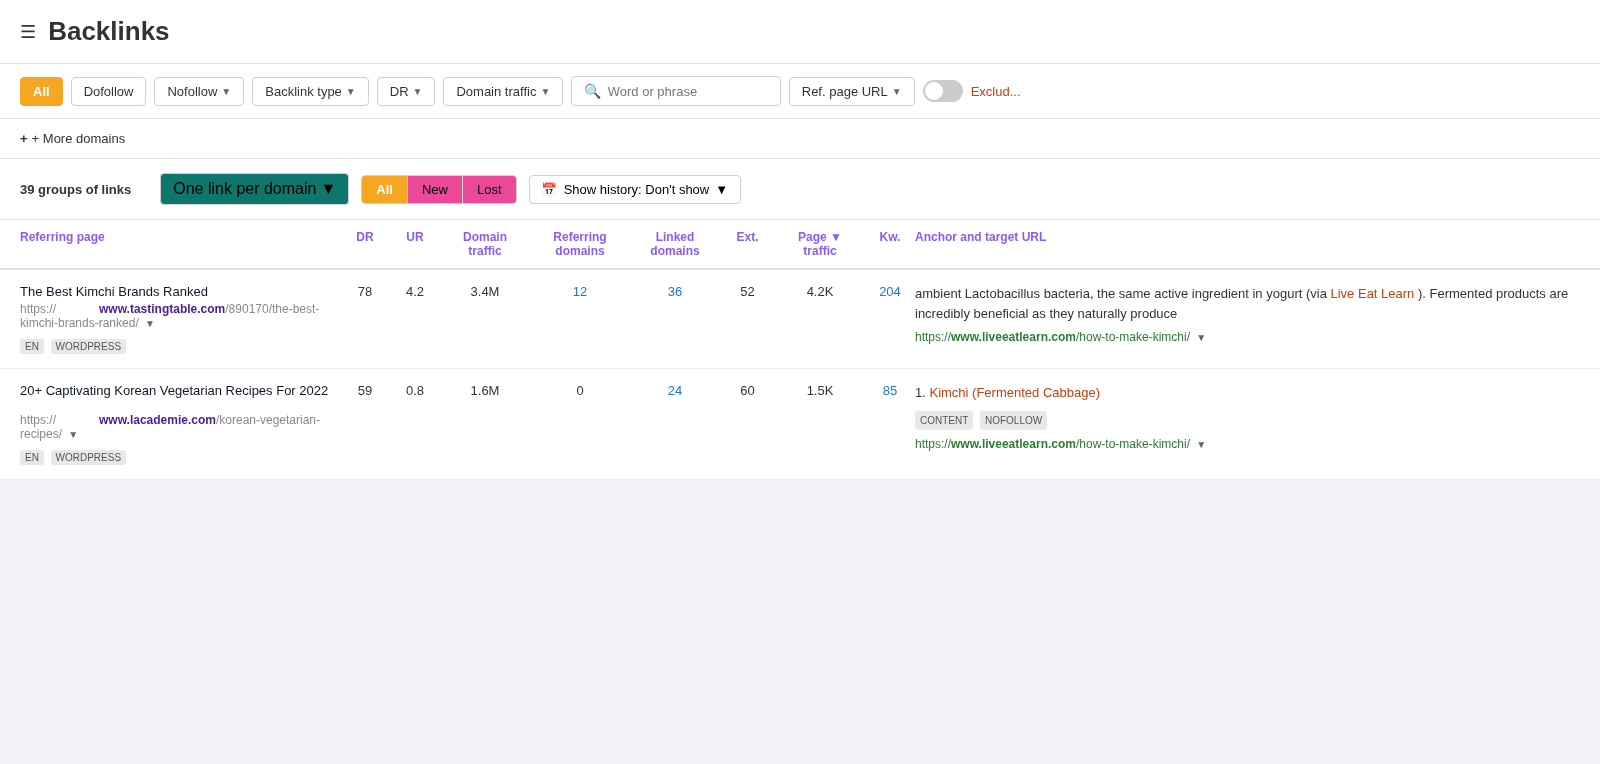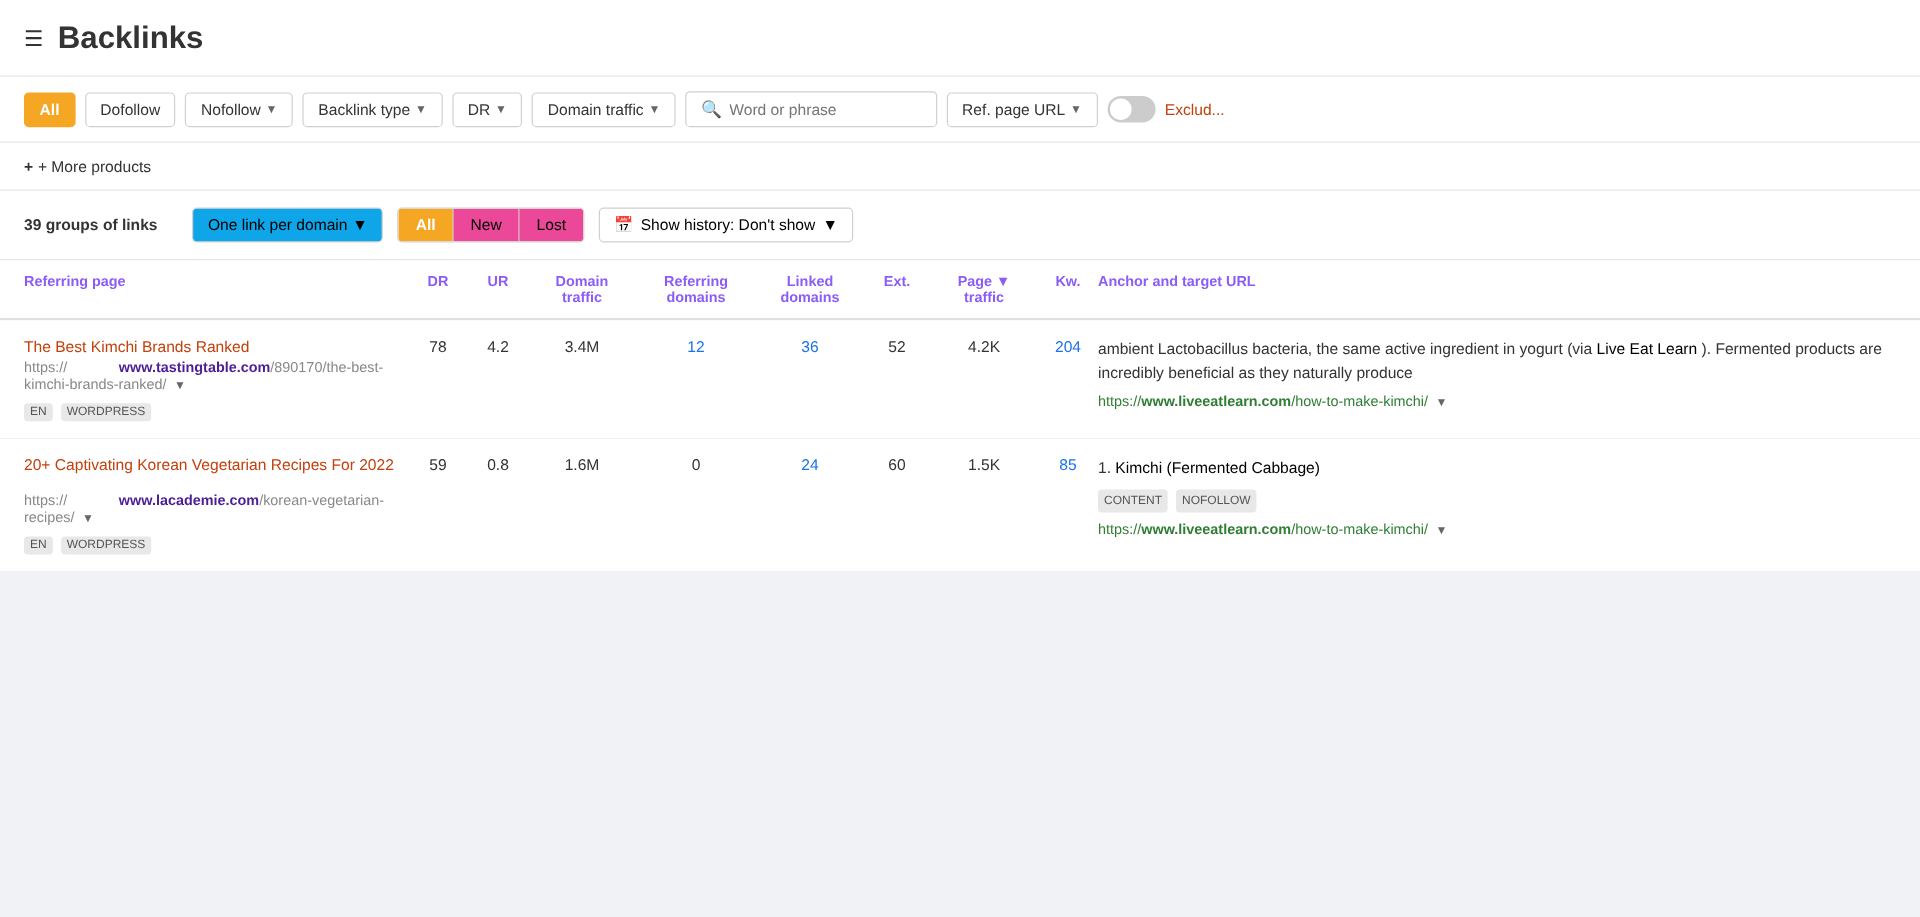--- a/index.html
+++ b/index.html
@@ -79,7 +79,7 @@
 <div style="background:#fff; padding: 8px 20px; border-bottom: 1px solid #e0e0e0;">
   <span class="more-filters">
     <span style="font-weight:700;">+</span>
-    <span>+ More products</span>
+    <span>+ More domains</span>
   </span>
 </div>
 

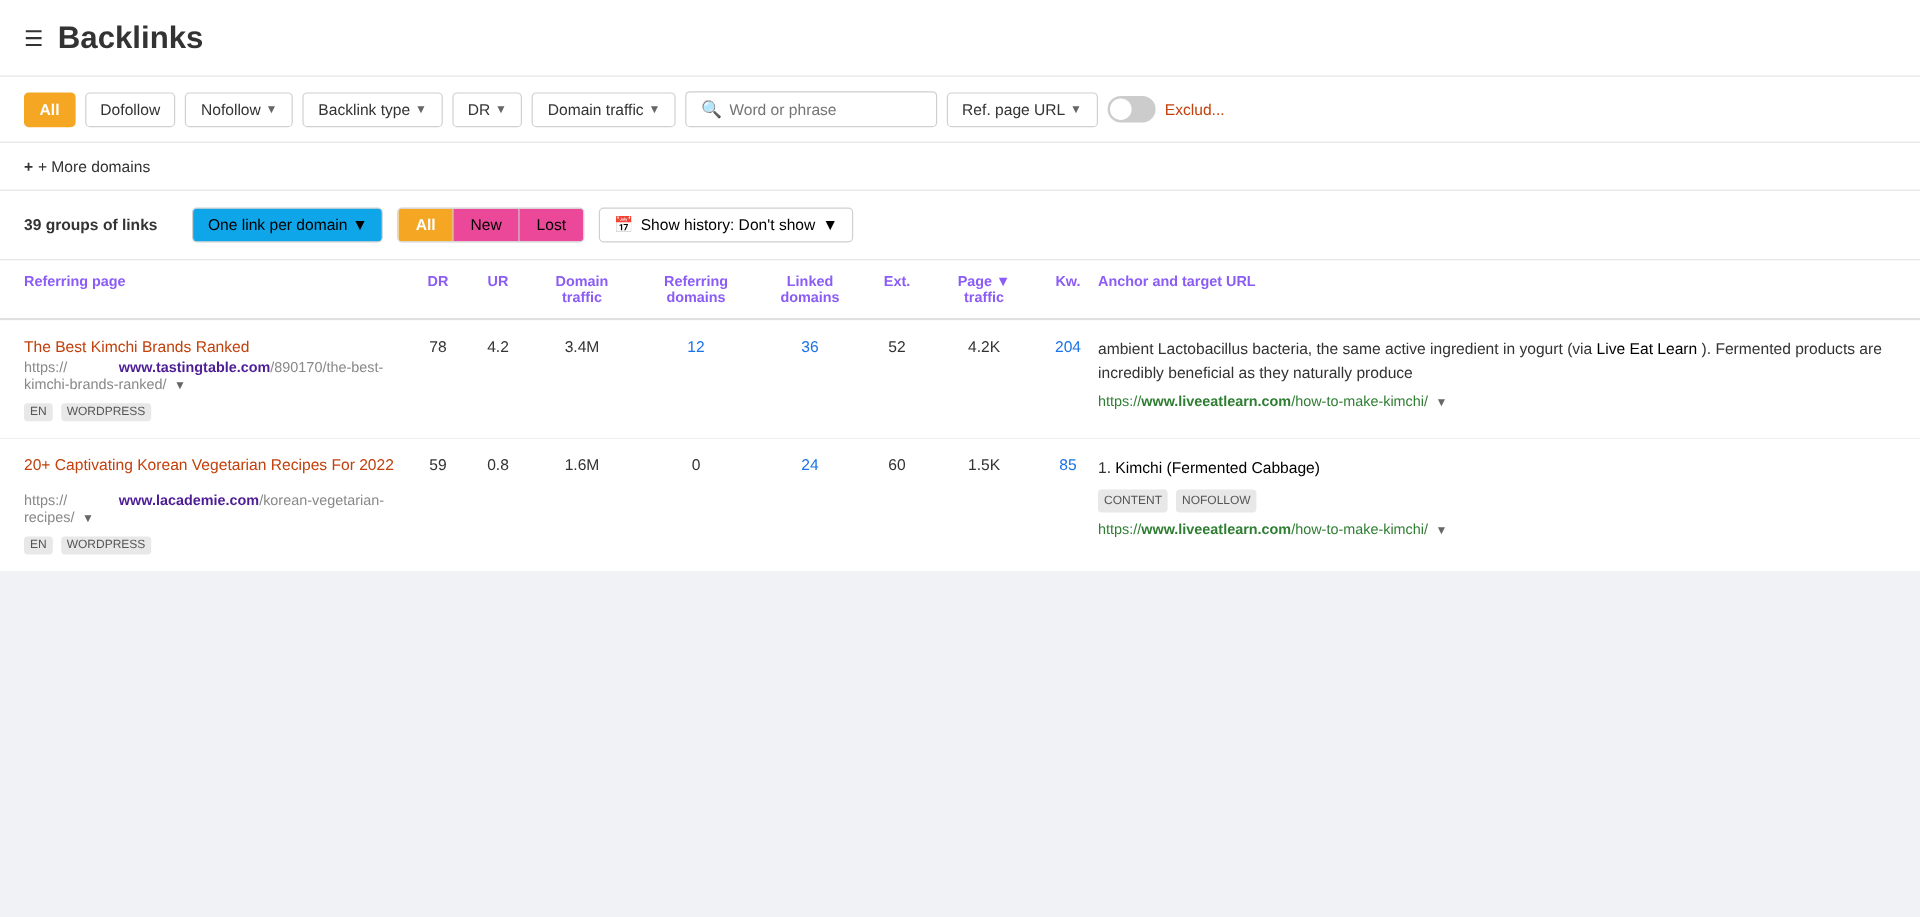--- a/index.html
+++ b/index.html
@@ -21,7 +21,7 @@
 
     .toolbar { background: #fff; padding: 14px 20px; border-bottom: 1px solid #e0e0e0; display: flex; align-items: center; gap: 12px; }
     .groups-label { font-size: 13px; font-weight: 600; color: #333; margin-right: 17px; }
-    .link-group-btn { border: 1px solid #d0d0d0; background: #0ea5e9; border-radius: 4px; padding: 6px 12px; cursor: pointer; font-size: 13px; display: flex; align-items: center; gap: 4px; }
+    .link-group-btn { border: 1px solid #d0d0d0; background: #0f766e; border-radius: 4px; padding: 6px 12px; cursor: pointer; font-size: 16px; display: flex; align-items: center; gap: 4px; }
     .tab-group { display: flex; border: 1px solid #d0d0d0; border-radius: 4px; overflow: hidden; }
     .tab-btn { border: none; background: #ec4899; padding: 6px 14px; cursor: pointer; font-size: 13px; border-right: 1px solid #d0d0d0; }
     .tab-btn:last-child { border-right: none; }

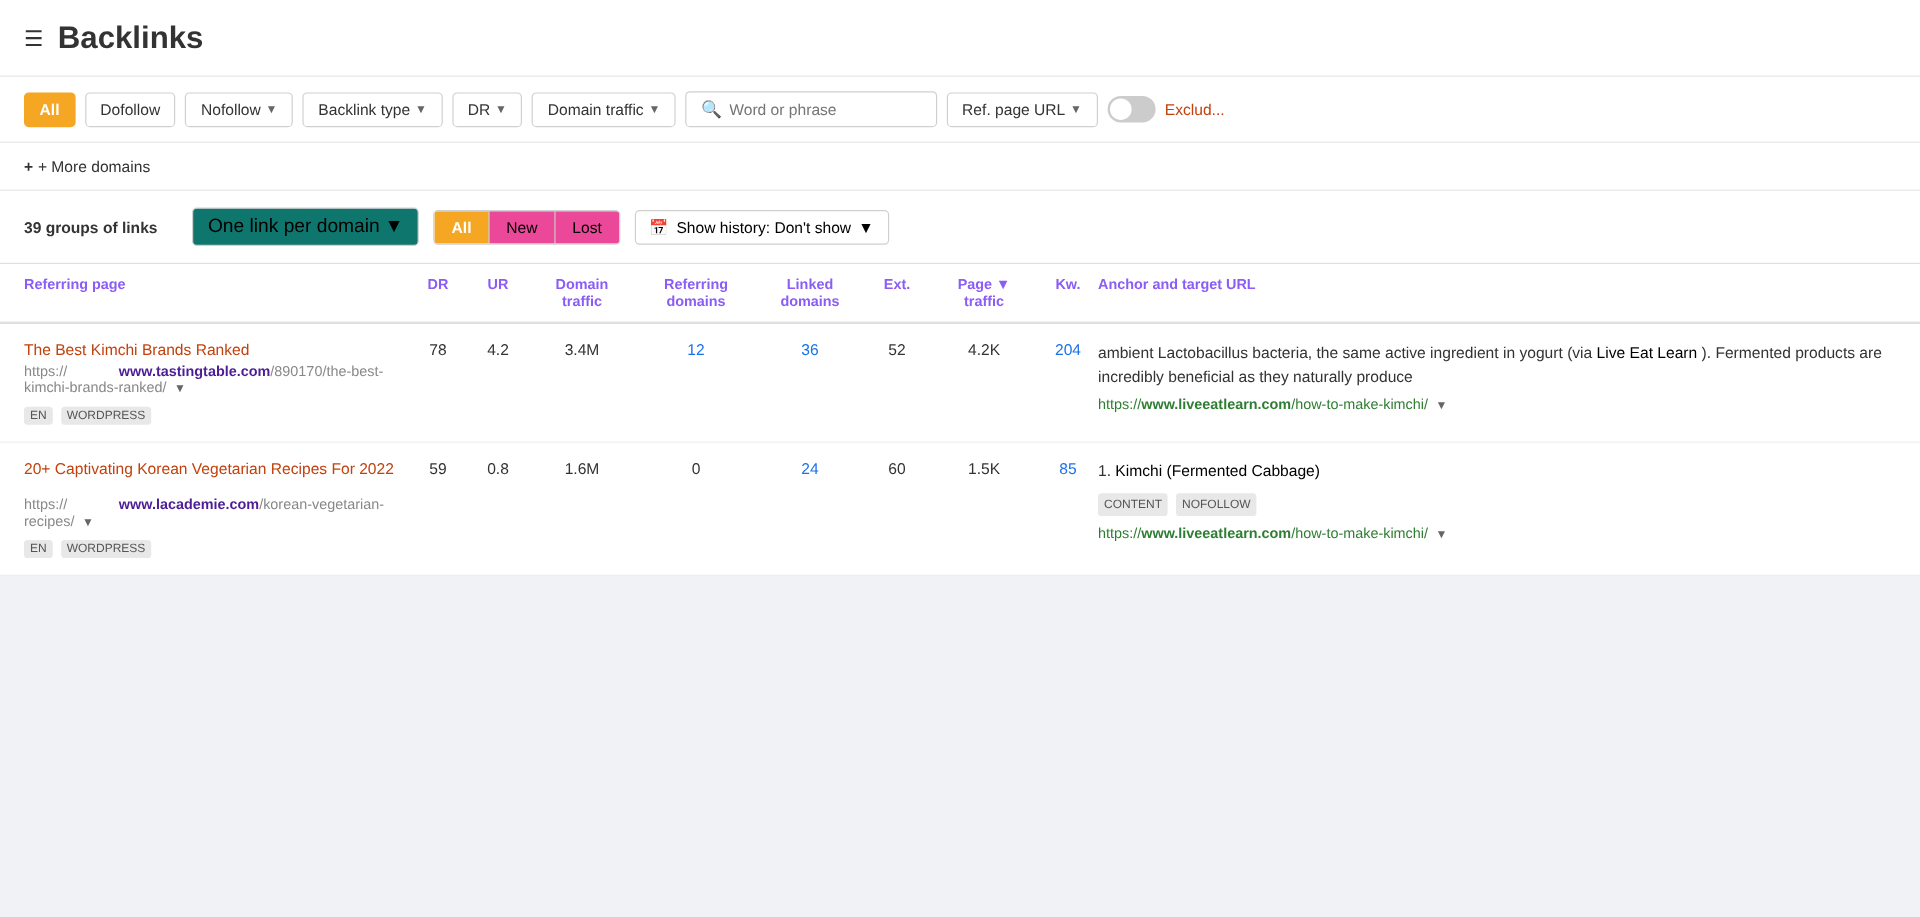--- a/index.html
+++ b/index.html
@@ -37,7 +37,7 @@
 
     .cell { font-size: 13px; color: #333; }
     .cell.center { text-align: center; }
-    .cell-link a { color: #c2410c; text-decoration: none; font-size: 13px; text-align: right; }
+    .cell-link a { color: #0f172a; text-decoration: none; font-size: 13px; text-align: right; }
     .cell-link .url { color: #888; font-size: 12px; margin-top: 2px; }
     .cell-link .url strong { color: #4c1d95; font-weight: 700; padding-left: 43px; }
     .badge { display: inline-block; background: #e8e8e8; color: #555; font-size: 10px; font-weight: 400; border-radius: 3px; padding: 2px 5px; margin-top: 4px; margin-right: 3px; }

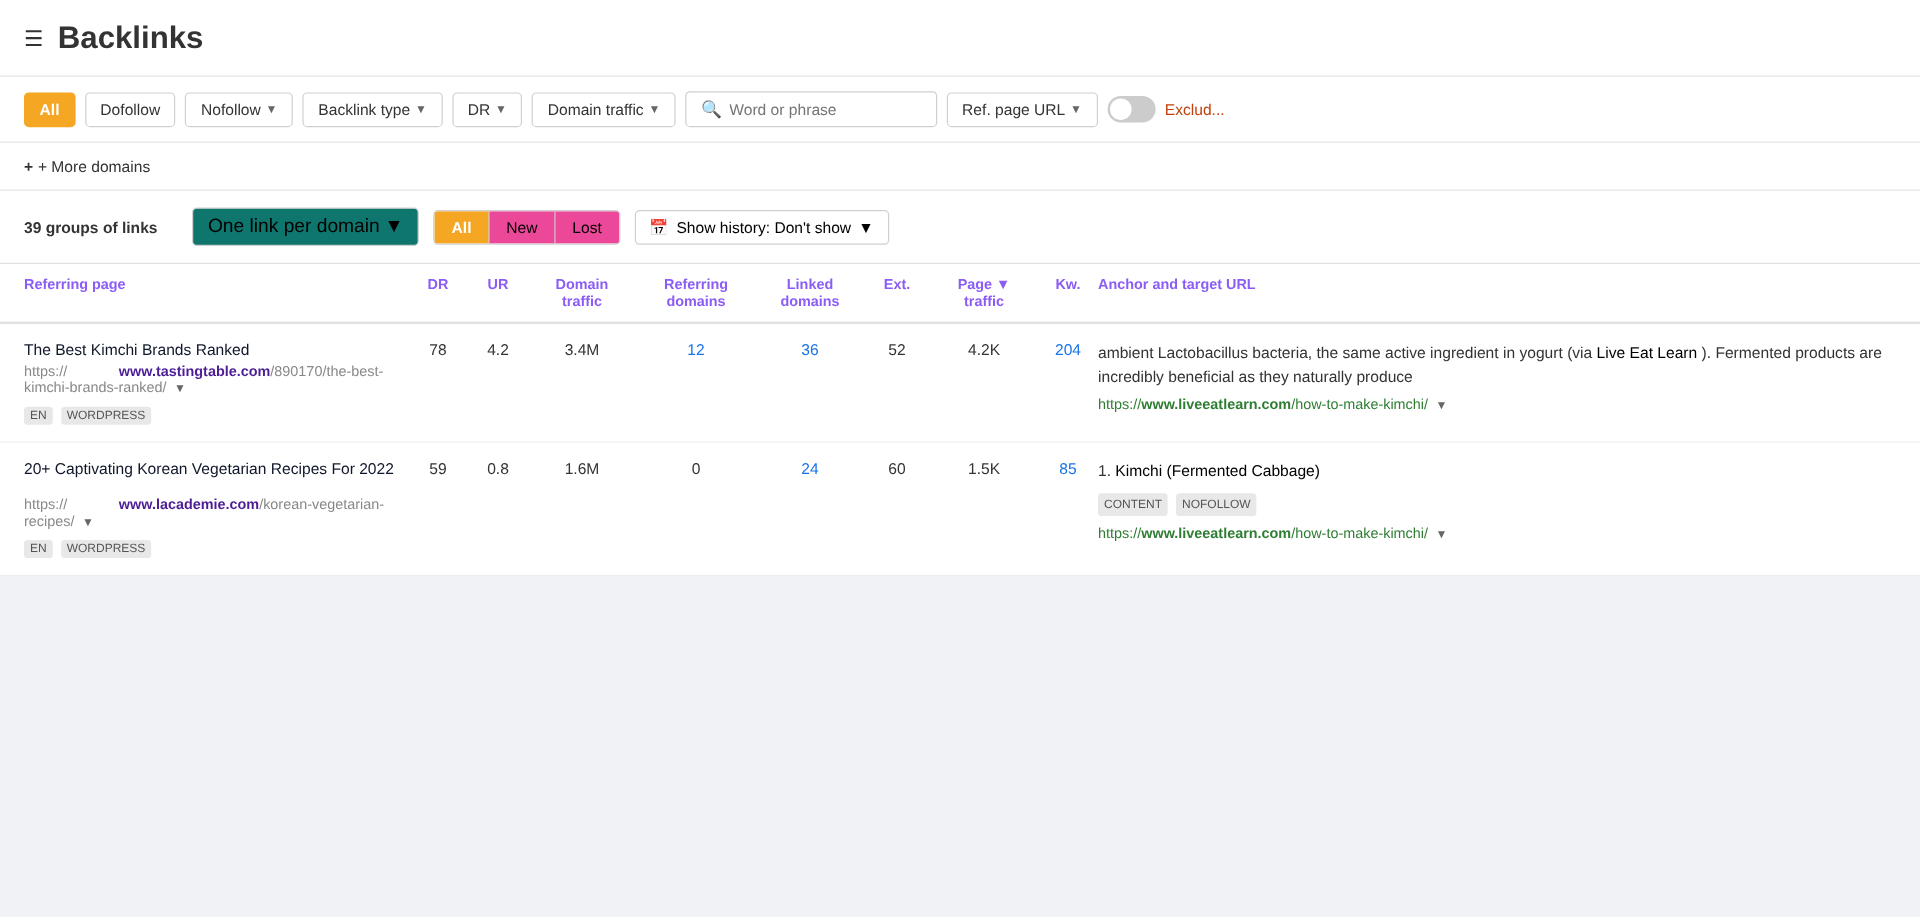--- a/index.html
+++ b/index.html
@@ -42,7 +42,7 @@
     .cell-link .url strong { color: #4c1d95; font-weight: 700; padding-left: 43px; }
     .badge { display: inline-block; background: #e8e8e8; color: #555; font-size: 10px; font-weight: 400; border-radius: 3px; padding: 2px 5px; margin-top: 4px; margin-right: 3px; }
     .chevron-down { display: inline-block; margin-left: 3px; font-size: 10px; color: #666; cursor: pointer; }
-    .blue-link { color: #000000; text-decoration: none; }
+    .blue-link { color: #c2410c; text-decoration: none; }
     .anchor-text { font-size: 13px; color: #333; line-height: 1.5; }
     .anchor-url { color: #2e7d32; font-size: 12px; margin-top: 4px; }
     .anchor-url strong { font-weight: 700; }

